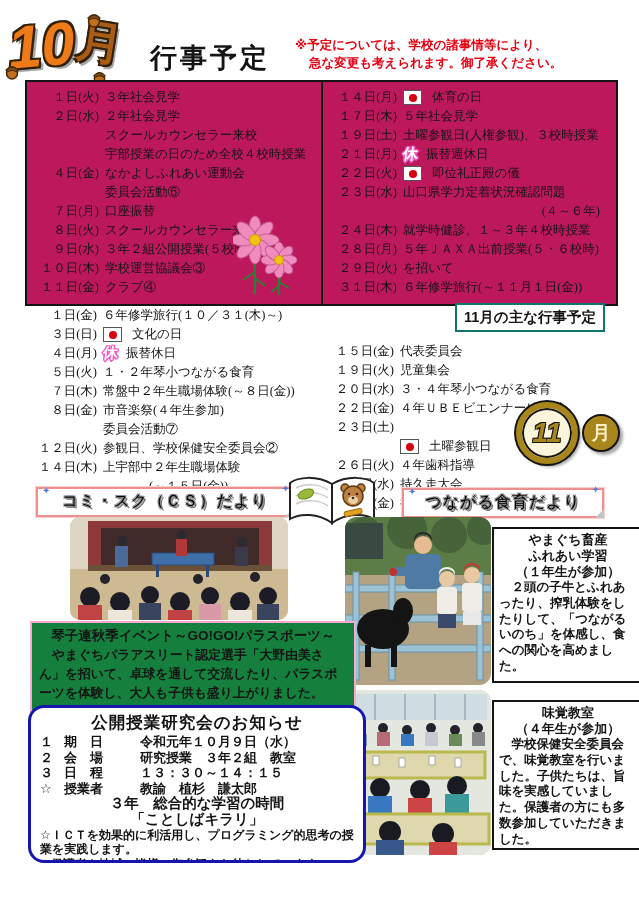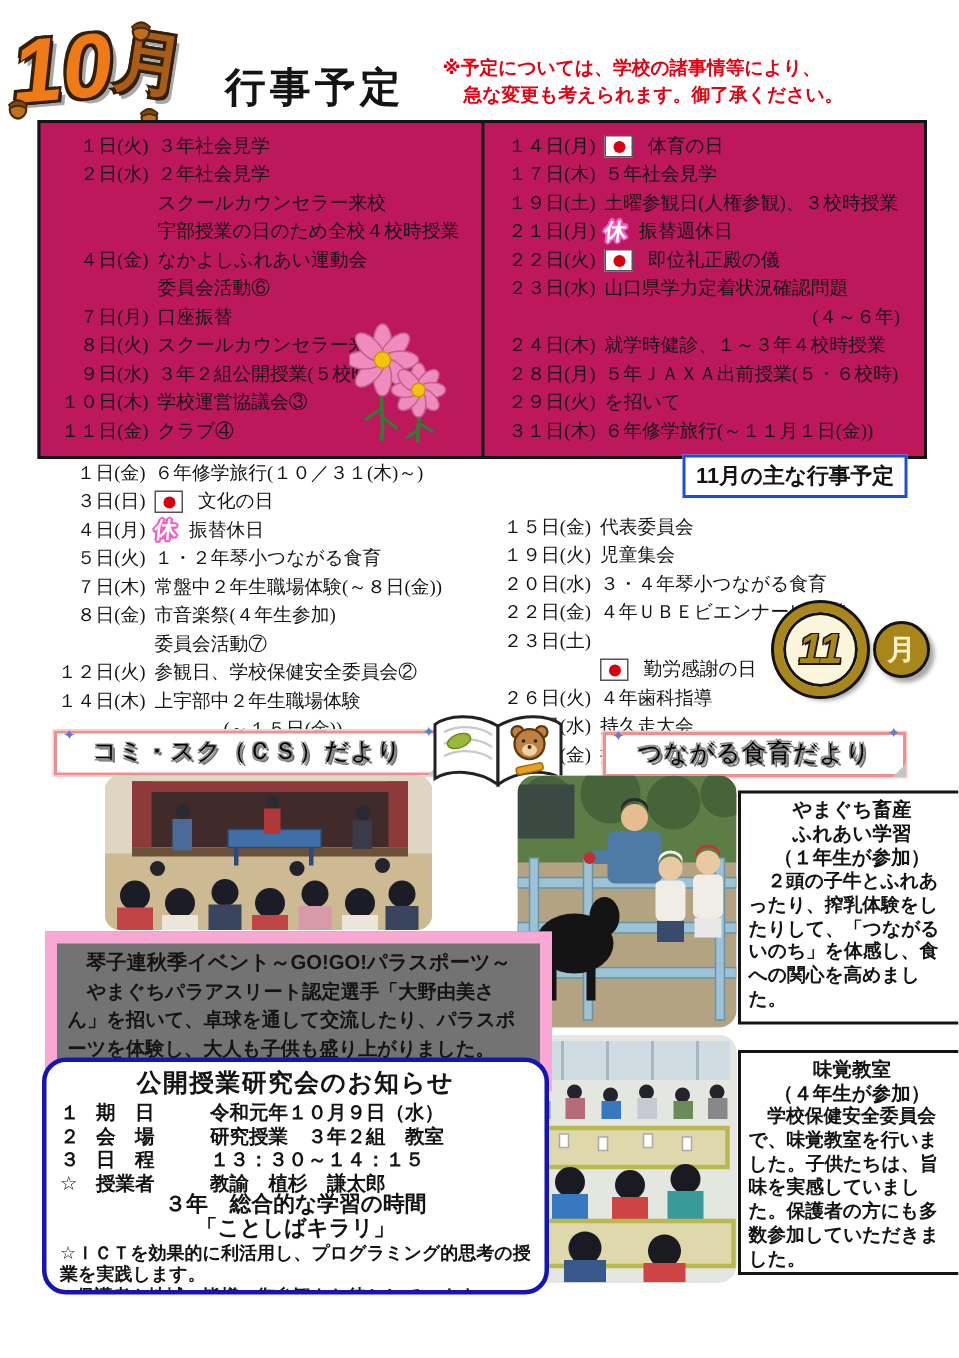--- a/index.html
+++ b/index.html
@@ -40,7 +40,7 @@
 
   .nov-left{position:absolute;left:25px;top:306px;width:300px;}
   .nov-right{position:absolute;left:322px;top:306px;width:317px;margin-top:36px;}
-  .nov-header-box{position:absolute;left:455px;top:303px;border:2px solid #1d4ed8;background:#fff;
+  .nov-header-box{position:absolute;left:455px;top:303px;border:2px solid #0f766e;background:#fff;
         padding:3px 7px;font-weight:800;font-size:14.5px;white-space:nowrap;}
 
   

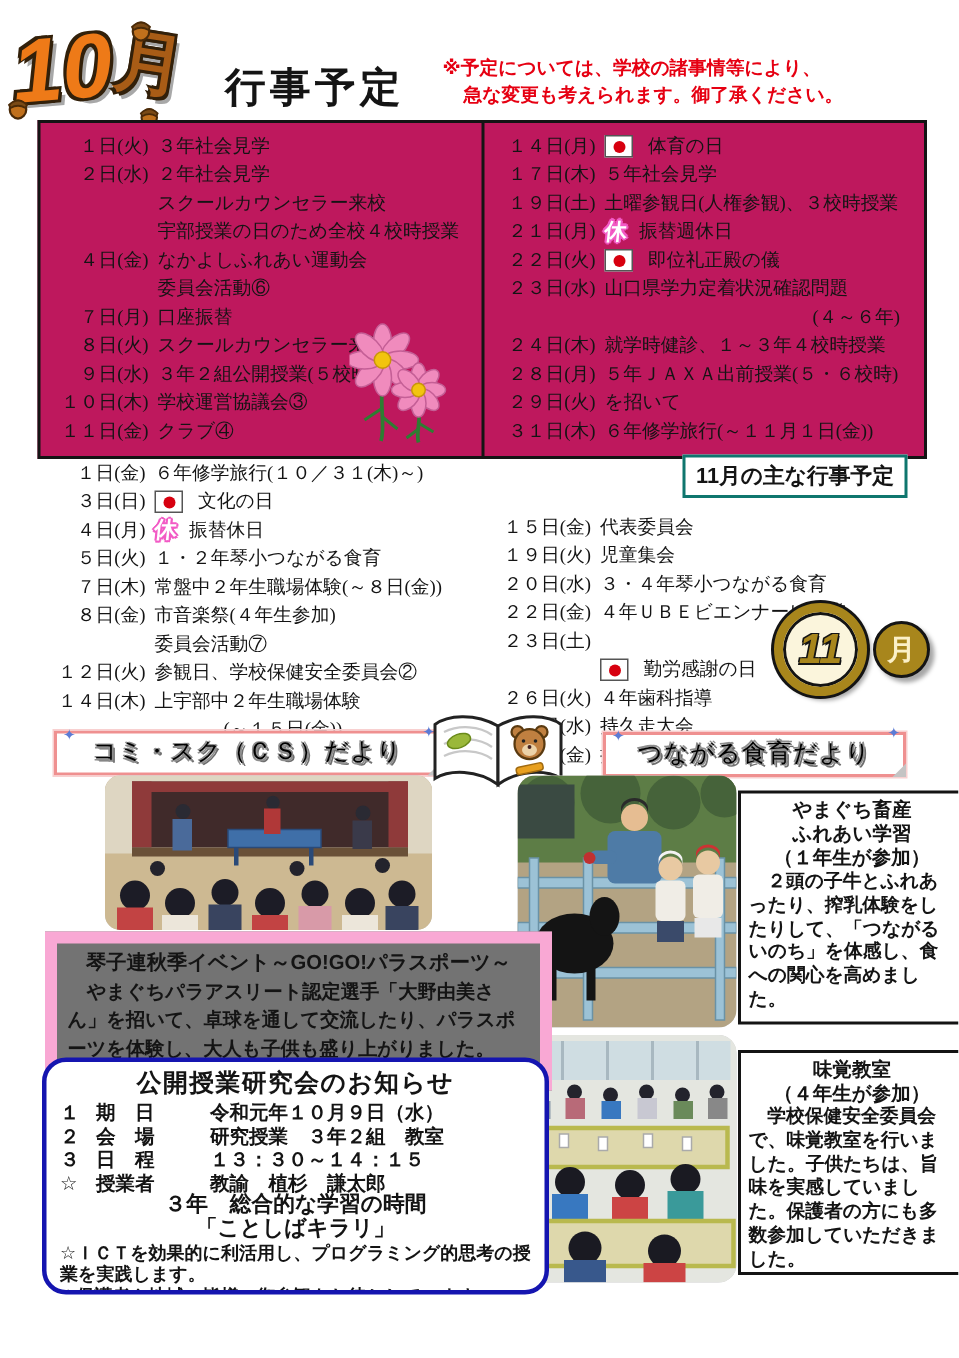--- a/index.html
+++ b/index.html
@@ -354,7 +354,7 @@
         <span class="flag">
           <span class="dot"></span>
         </span>
-        <span class="t">勤労感謝の日</span>
+        <span class="t">土曜参観日</span>
       </div>
       <div class="srow">
         <span class="d">２６日(火)</span>

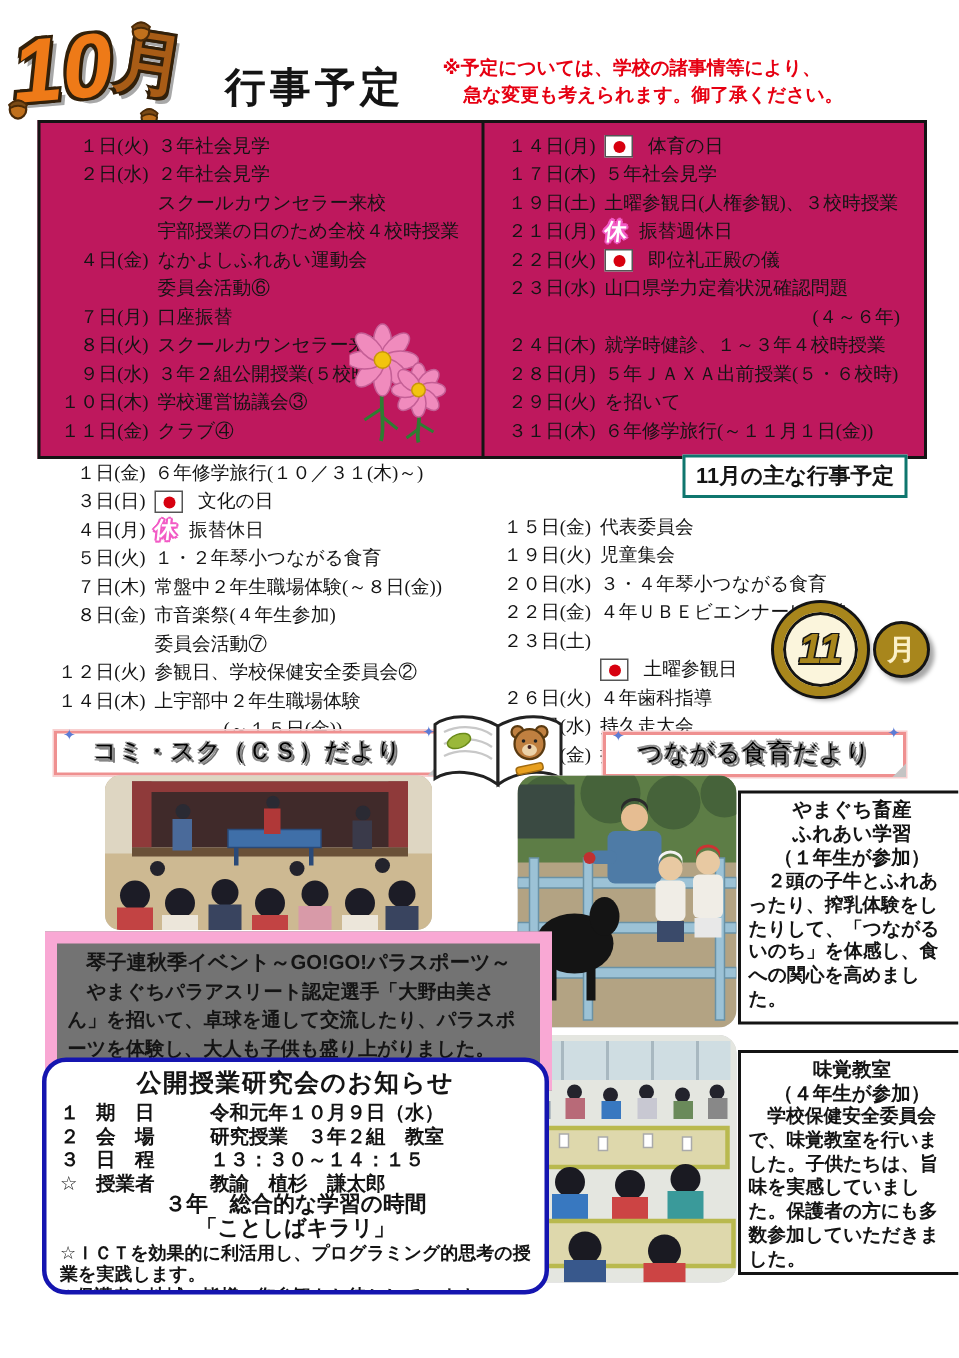--- a/index.html
+++ b/index.html
@@ -74,8 +74,8 @@
   .photo-class{left:345px;top:690px;width:146px;height:165px;border-radius:12px;}
 
   
-  .cs-box{position:absolute;left:30px;top:621px;width:308px;height:84px;border:8px solid #f9a8d4;
-        padding:3px 7px;overflow:hidden;background:#737373;}
+  .cs-box{position:absolute;left:30px;top:621px;width:308px;height:84px;border:2px solid #f9a8d4;
+        padding:3px 7px;overflow:hidden;background:#15803d;}
   .cs-title{text-align:center;font-weight:800;font-size:13.5px;line-height:19px;white-space:nowrap;}
   .cs-body{font-size:12.8px;line-height:19px;font-weight:700;}
 

